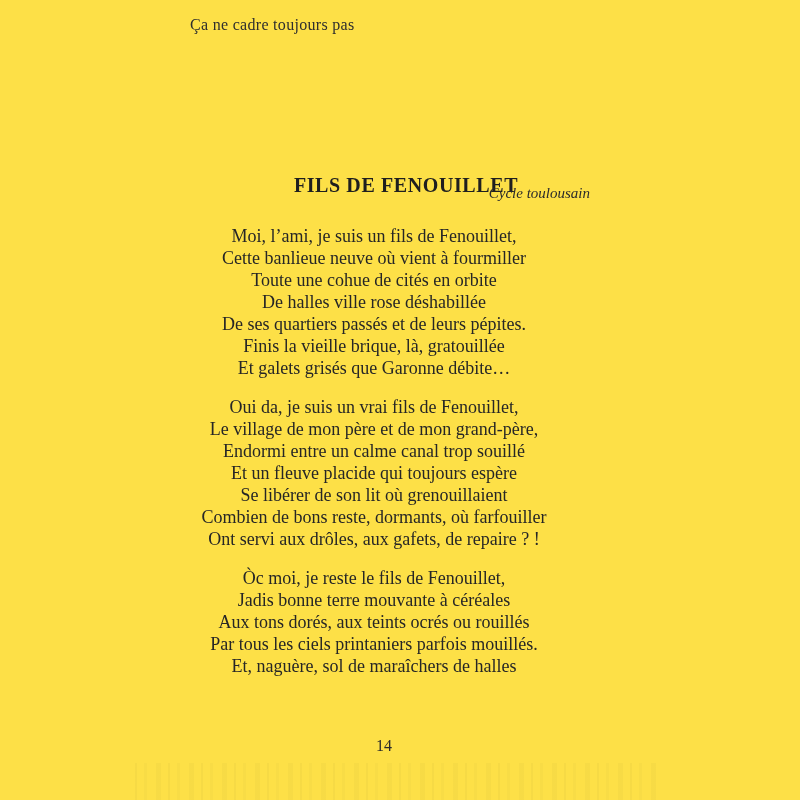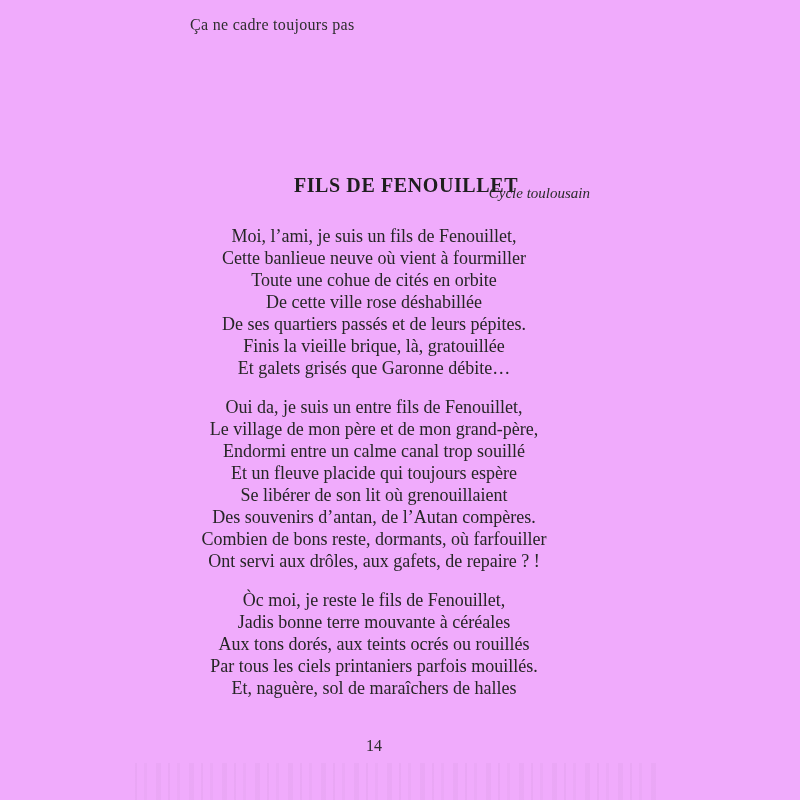--- a/index.html
+++ b/index.html
@@ -11,7 +11,7 @@
     position: relative;
     width: 800px;
     height: 800px;
-    background: #f0abfc;
+    background: #fde047;
     overflow: hidden;
     font-family: "Liberation Serif", "DejaVu Serif", serif;
     color: #242424;

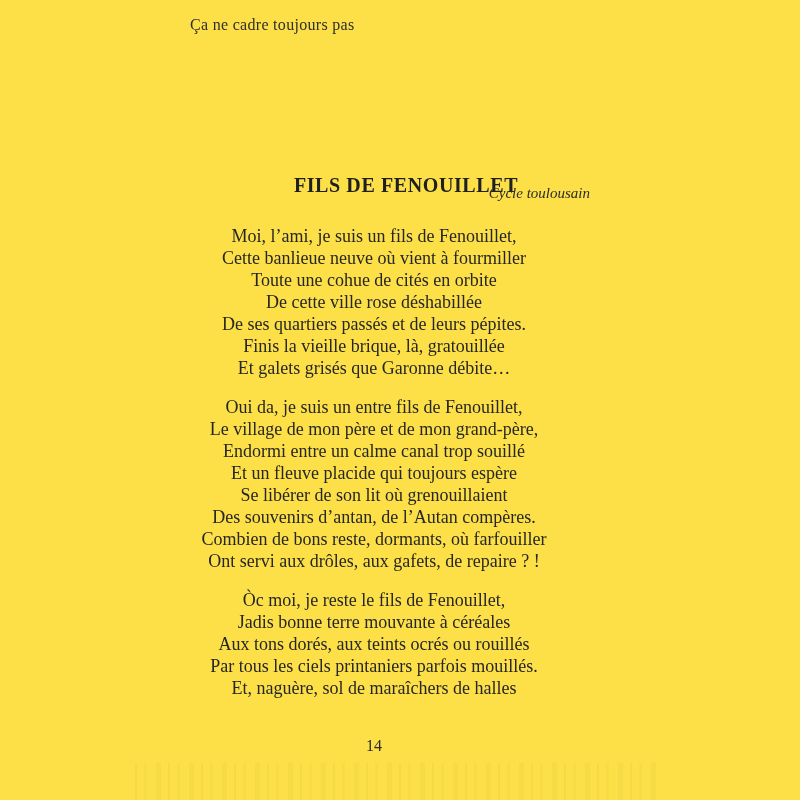--- a/index.html
+++ b/index.html
@@ -104,7 +104,7 @@
         <div class="poem-line">Moi, l’ami, je suis un fils de Fenouillet,</div>
         <div class="poem-line">Cette banlieue neuve où vient à fourmiller</div>
         <div class="poem-line">Toute une cohue de cités en orbite</div>
-        <div class="poem-line">De cette ville rose déshabillée</div>
+        <div class="poem-line">De halles ville rose déshabillée</div>
         <div class="poem-line">De ses quartiers passés et de leurs pépites.</div>
         <div class="poem-line">Finis la vieille brique, là, gratouillée</div>
         <div class="poem-line">Et galets grisés que Garonne débite…</div>

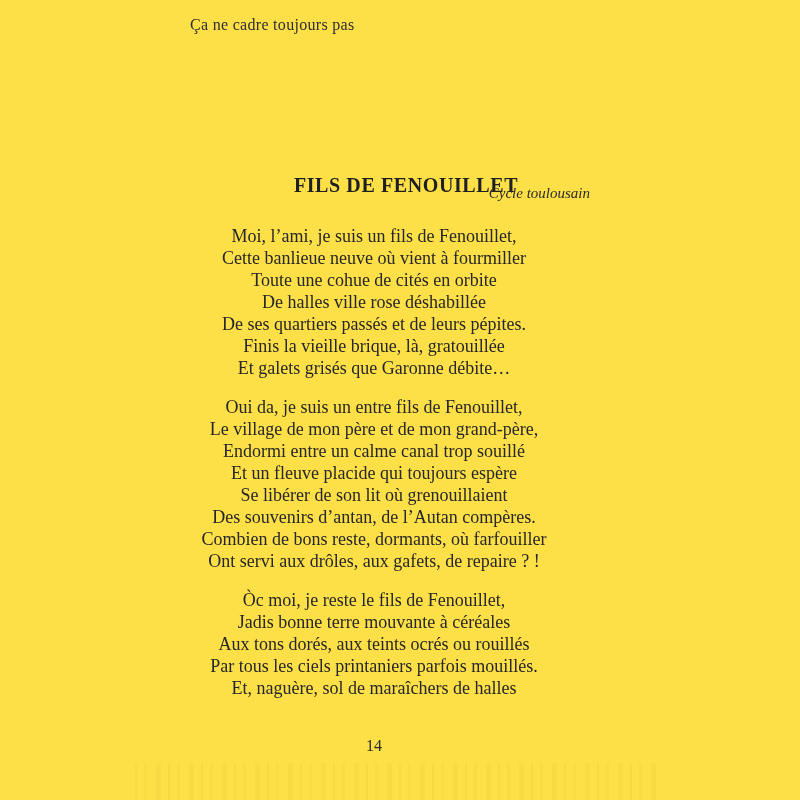--- a/index.html
+++ b/index.html
@@ -110,7 +110,7 @@
         <div class="poem-line">Et galets grisés que Garonne débite…</div>
       </div>
       <div class="stanza">
-        <div class="poem-line">Oui da, je suis un entre fils de Fenouillet,</div>
+        <div class="poem-line">Oui da, je suis un vrai fils de Fenouillet,</div>
         <div class="poem-line">Le village de mon père et de mon grand-père,</div>
         <div class="poem-line">Endormi entre un calme canal trop souillé</div>
         <div class="poem-line">Et un fleuve placide qui toujours espère</div>

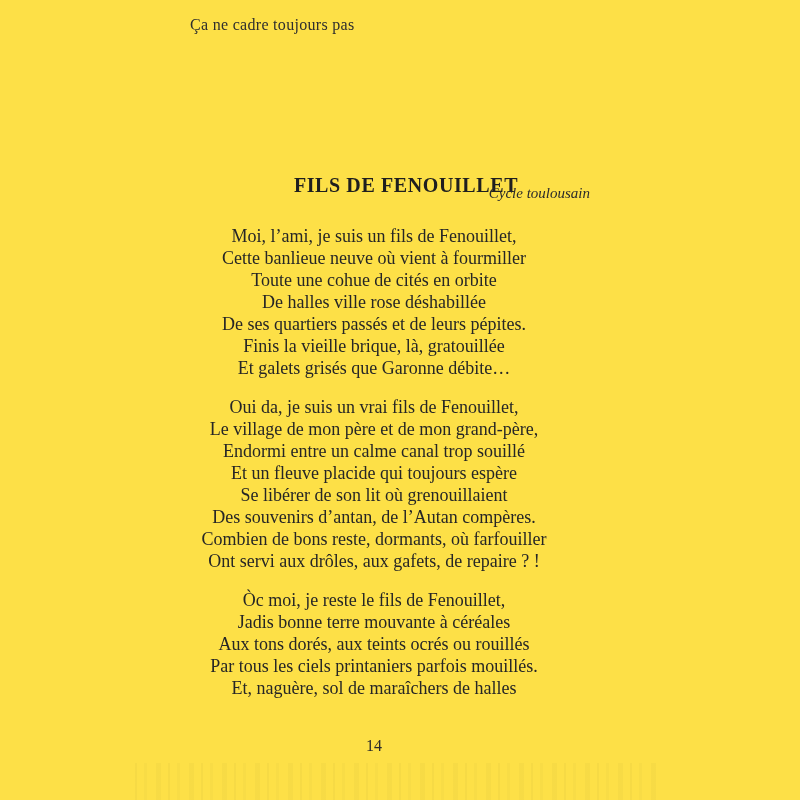--- a/index.html
+++ b/index.html
@@ -115,7 +115,6 @@
         <div class="poem-line">Endormi entre un calme canal trop souillé</div>
         <div class="poem-line">Et un fleuve placide qui toujours espère</div>
         <div class="poem-line">Se libérer de son lit où grenouillaient</div>
-        <div class="poem-line">Des souvenirs d’antan, de l’Autan compères.</div>
         <div class="poem-line">Combien de bons reste, dormants, où farfouiller</div>
         <div class="poem-line">Ont servi aux drôles, aux gafets, de repaire ? !</div>
       </div>

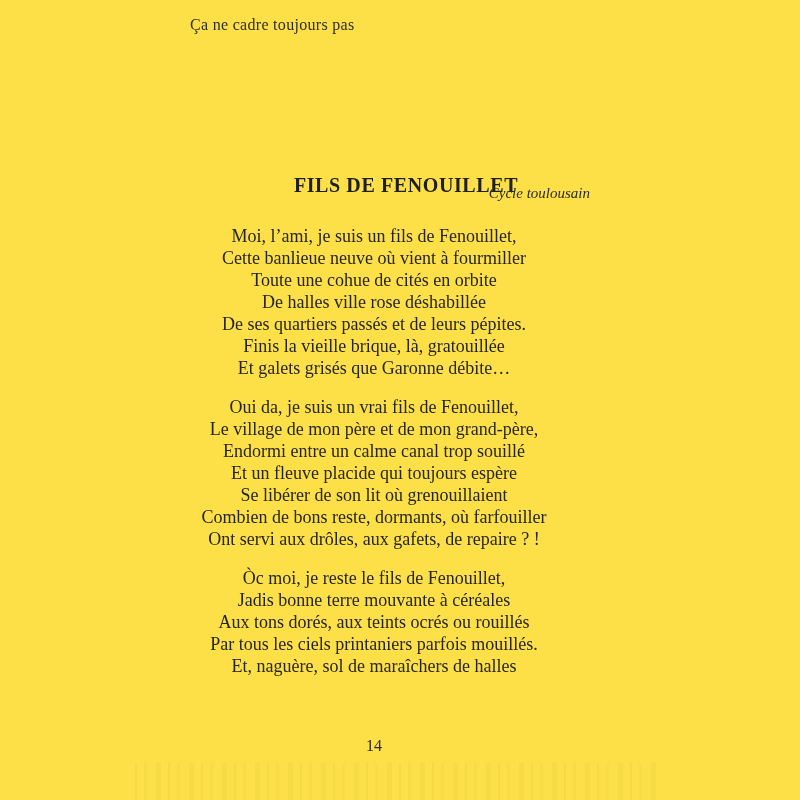--- a/index.html
+++ b/index.html
@@ -66,7 +66,7 @@
   }
   .page-number {
     position: absolute;
-    left: 174px;
+    left: 184px;
     top: 737px;
     width: 400px;
     text-align: center;

